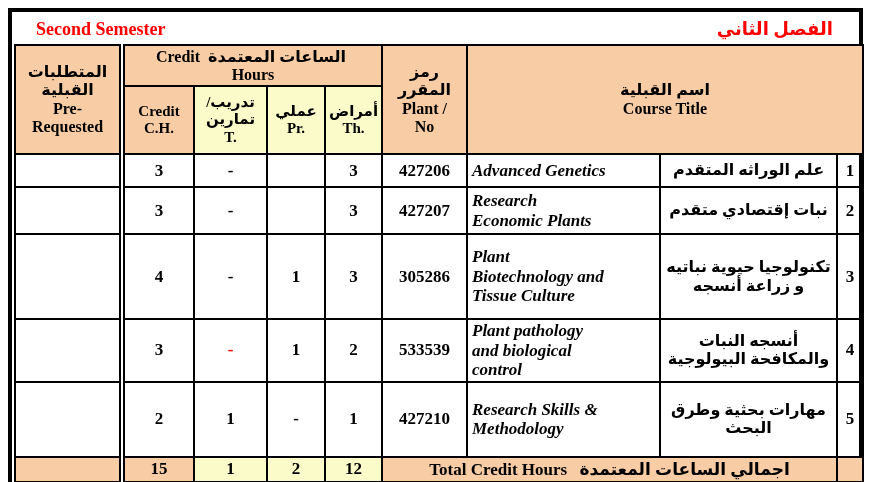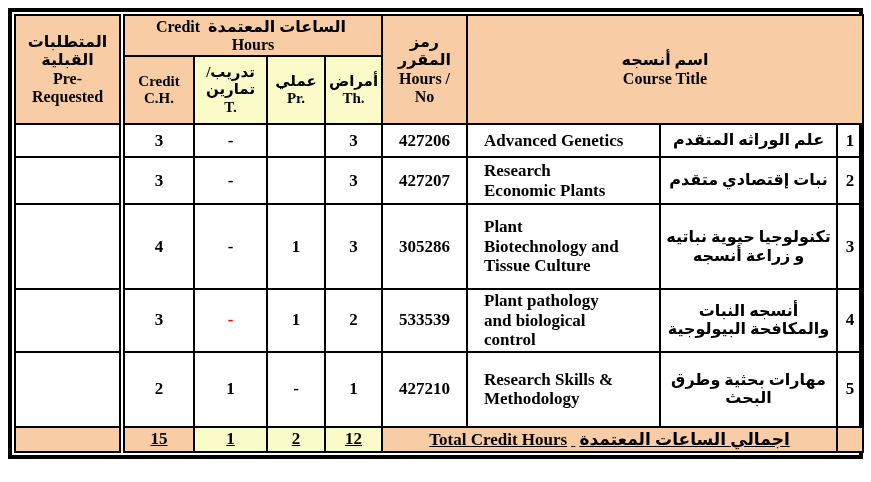--- a/index.html
+++ b/index.html
@@ -82,6 +82,10 @@
 
 <div class="frame">
 
+  <div class="title-row">
+    <span class="title-en">Second Semester</span>
+    <span class="title-ar" dir="rtl">الفصل الثاني</span>
+  </div>
 
   <table>
     <colgroup>

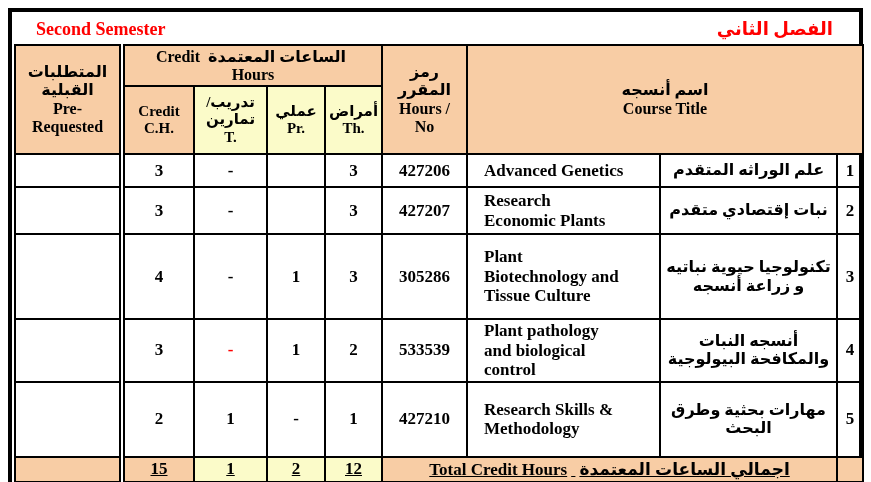--- a/index.html
+++ b/index.html
@@ -120,7 +120,7 @@
 No</span>
         </th>
         <th rowspan="2" colspan="3" class="peach hdr">
-          <span class="ml" dir="rtl">اسم أنسجه</span>
+          <span class="ml" dir="rtl">اسم القبلية</span>
           <span class="ml">Course Title</span>
         </th>
       </tr>

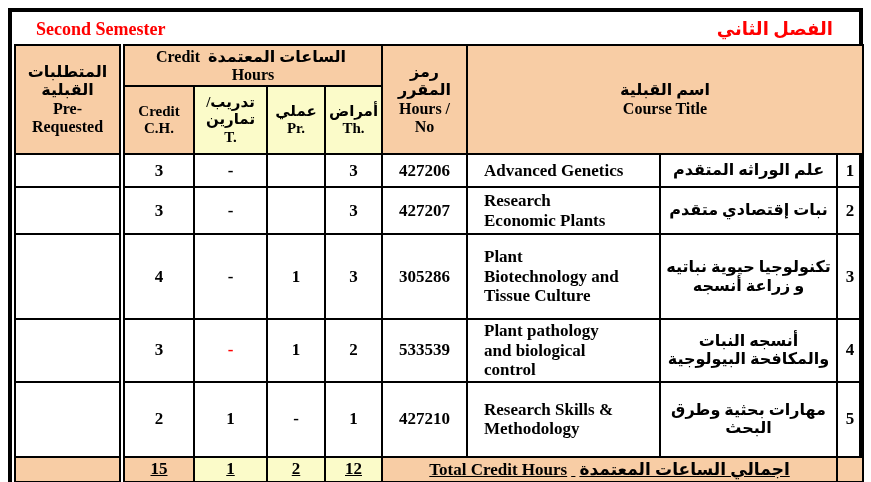--- a/index.html
+++ b/index.html
@@ -116,7 +116,7 @@
         <th rowspan="2" class="peach hdr">
           <span class="ml" dir="rtl">رمز
 المقرر</span>
-          <span class="ml">Hours /
+          <span class="ml">Plant /
 No</span>
         </th>
         <th rowspan="2" colspan="3" class="peach hdr">

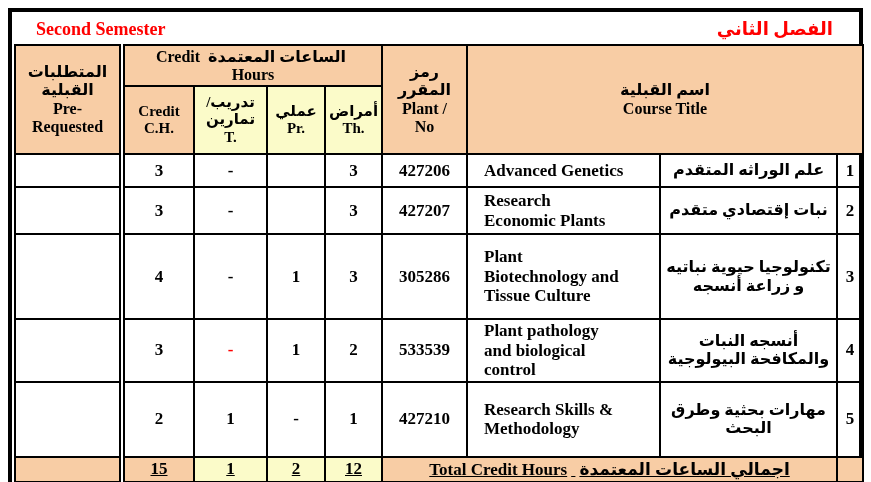--- a/index.html
+++ b/index.html
@@ -56,9 +56,10 @@
   .num{font-size:17px;}
   .cell-en{
     text-align:left;
-    padding-left:16px;
+    padding-left:4px;
     font-size:17px;
     line-height:1.12;
+    font-style:italic;
   }
   .cell-ar{
     font-size:16px;

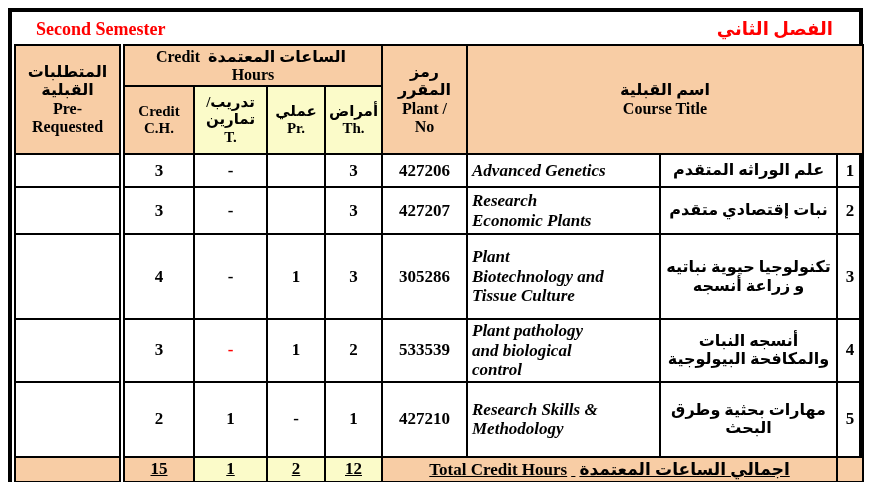--- a/index.html
+++ b/index.html
@@ -74,7 +74,7 @@
   tr.r3{height:85px;}
   tr.r4{height:62px;}
   tr.r5{height:75px;}
-  tr.rt{height:16px;text-decoration:underline;}
+  tr.rt{height:16px;}
   tr.rt td{font-size:17px;}
   .bi-line span{margin:0 4px;}
 </style>

